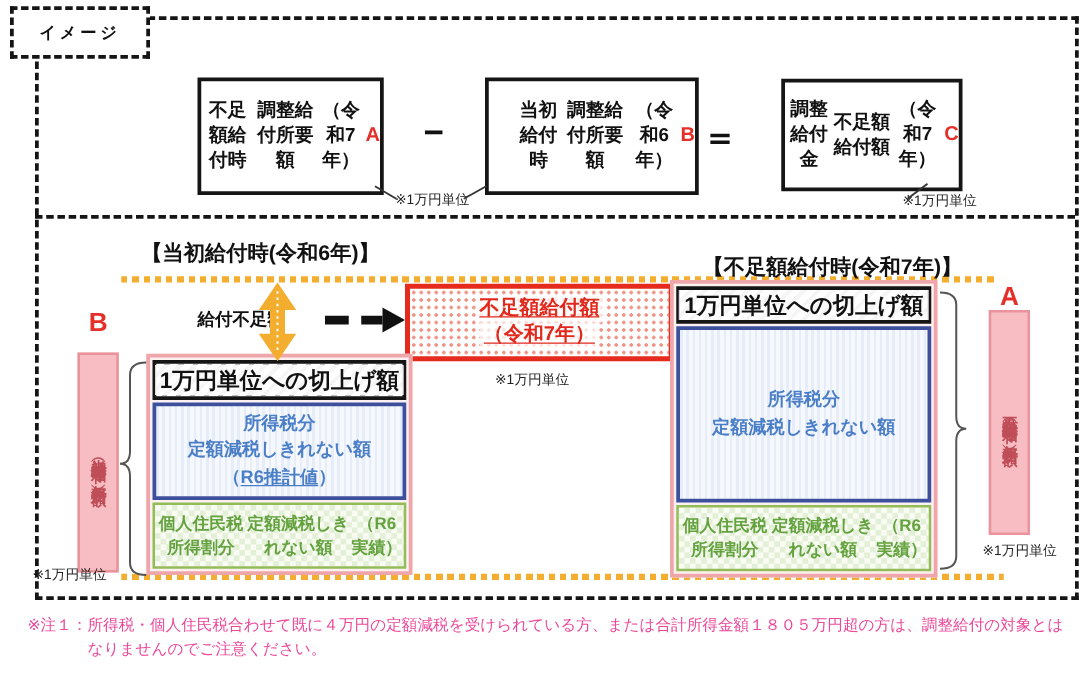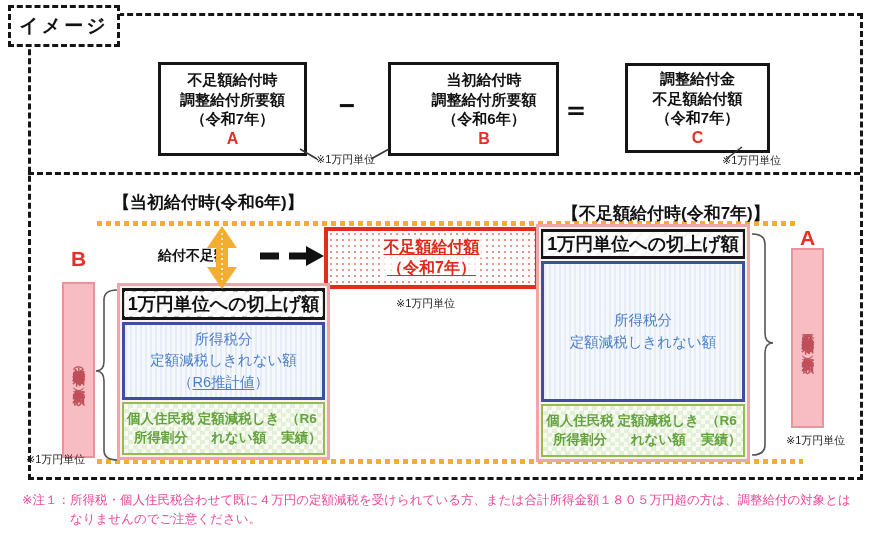--- a/index.html
+++ b/index.html
@@ -14,7 +14,7 @@
   .imeji-box{
     left:8px;top:5px;width:106px;height:36px;background:#fff;border:3px dashed #151515;
     display:flex;align-items:center;justify-content:center;
-    font-size:19px;font-weight:bold;letter-spacing:3px;z-index:3;
+    font-size:13px;font-weight:bold;letter-spacing:3px;z-index:3;
   }
   .divider{left:28px;top:172px;width:832px;height:0;border-top:3px dashed #151515;}
 

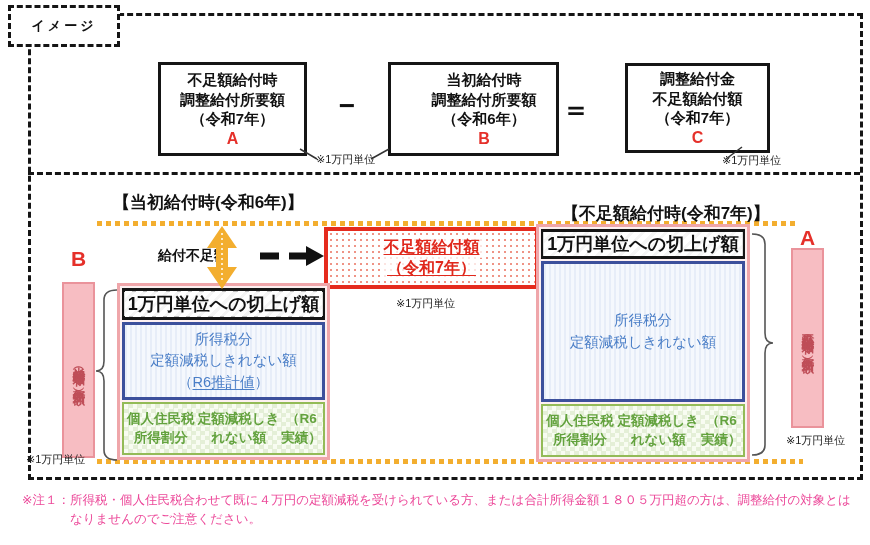--- a/index.html
+++ b/index.html
@@ -20,7 +20,7 @@
 
   
   .f-box{
-    background:#fff;border:3px solid #151515;display:flex;flex-direction:column;
+    background:#fff;border:3px solid #151515;display:flex;
     align-items:center;justify-content:center;text-align:center;
     font-size:15px;font-weight:bold;line-height:1.32;z-index:2;
   }

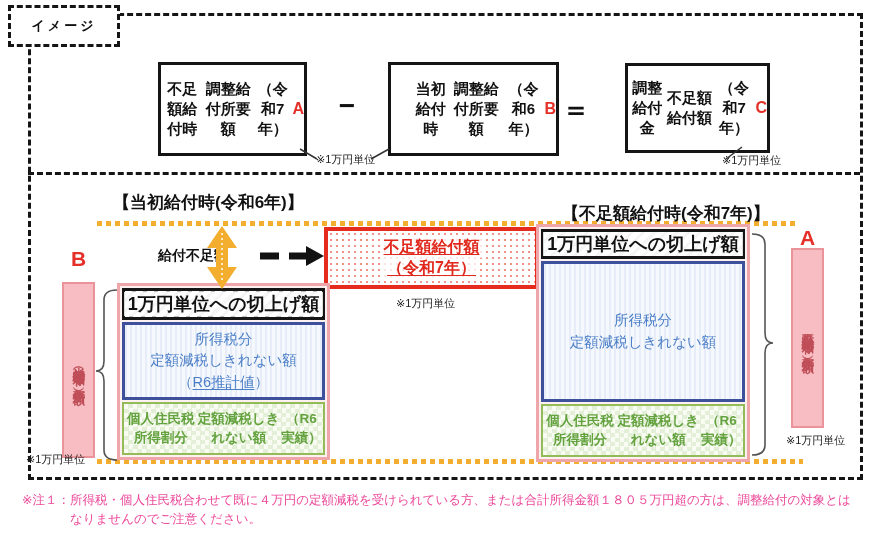--- a/index.html
+++ b/index.html
@@ -56,7 +56,7 @@
     background-color:#f5f8fd;
     background-image:repeating-linear-gradient(90deg,#e7edf8 0 2px,rgba(0,0,0,0) 2px 5px);
     display:flex;flex-direction:column;align-items:center;justify-content:center;
-    text-align:left;color:#4a7ec7;font-weight:normal;font-size:14.5px;line-height:1.45;
+    text-align:left;color:#4a7ec7;font-weight:bold;font-size:14.5px;line-height:1.45;
   }
   .green-block{
     box-sizing:border-box;height:53px;margin-top:2px;border:2px solid #93bb57;

